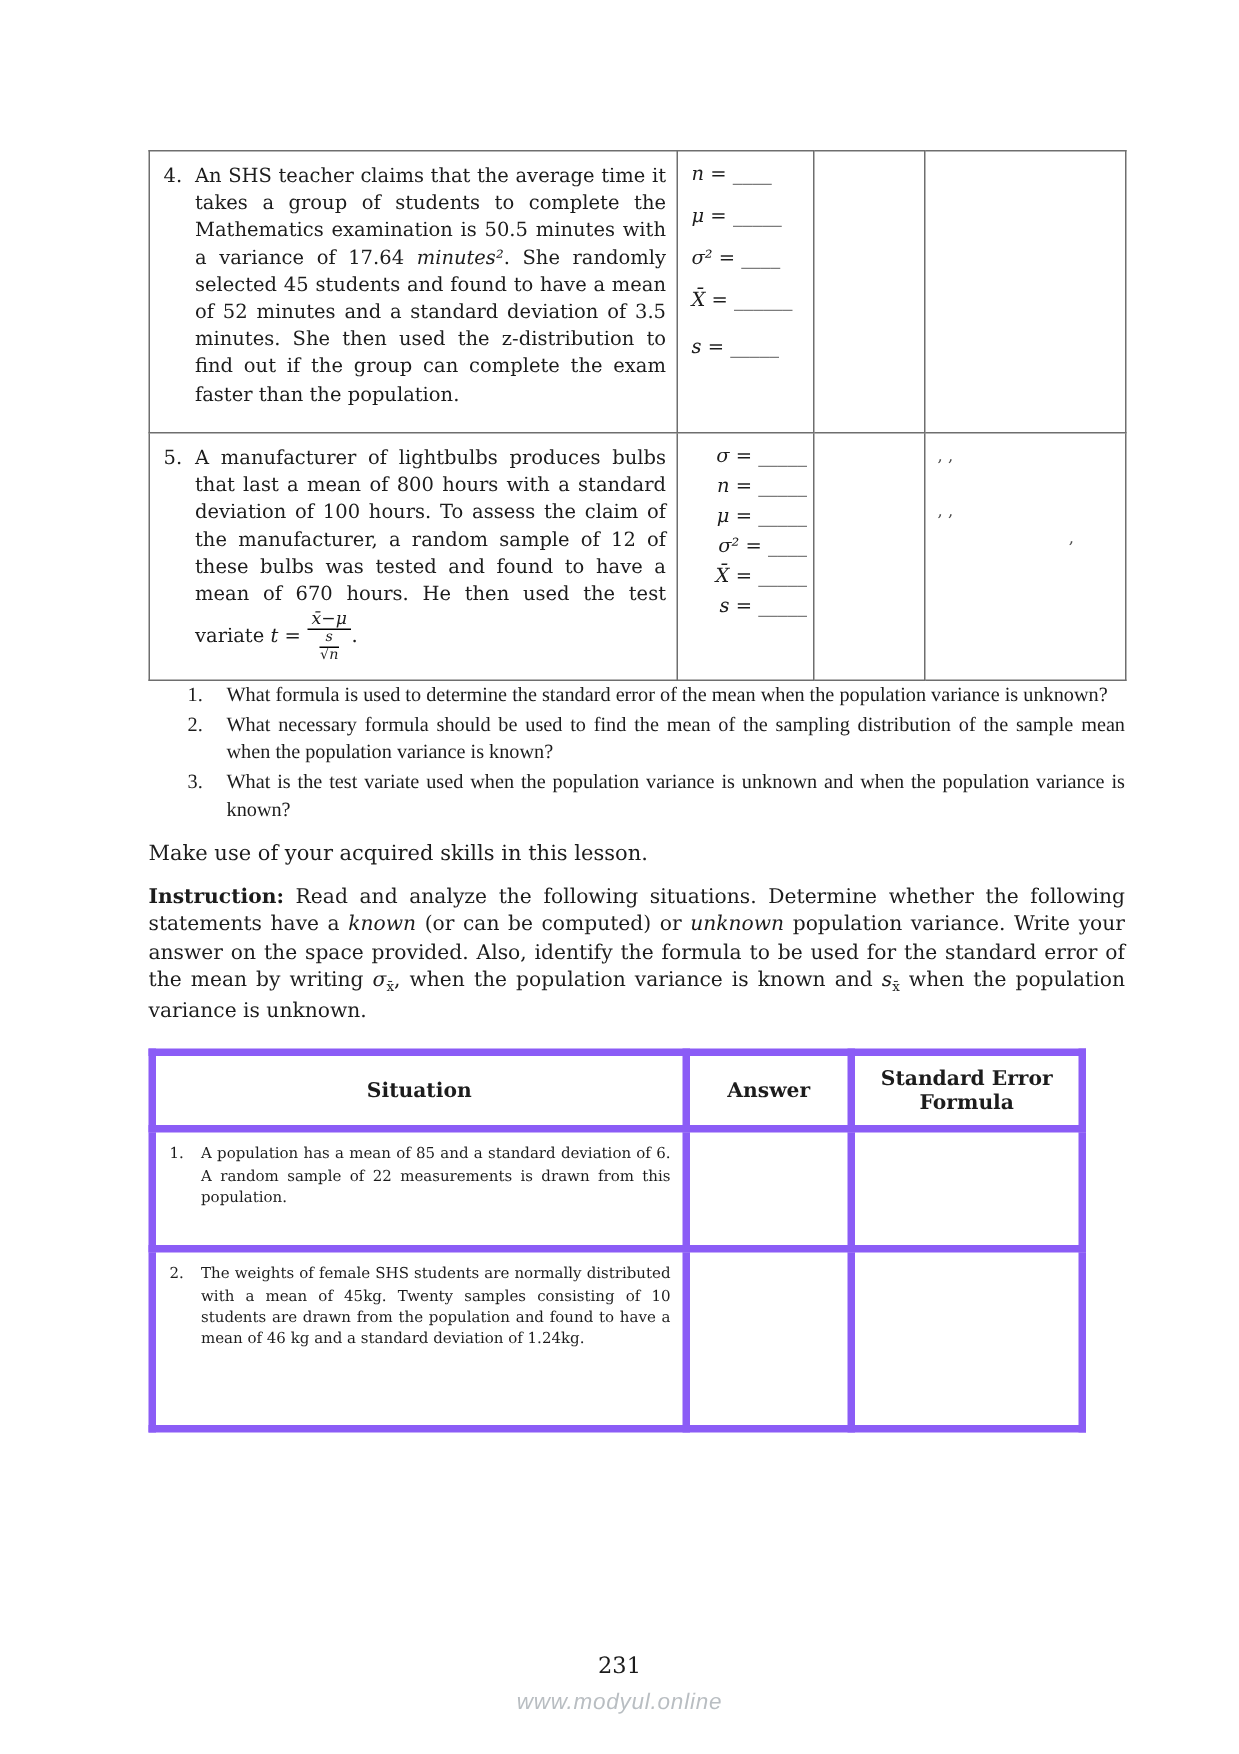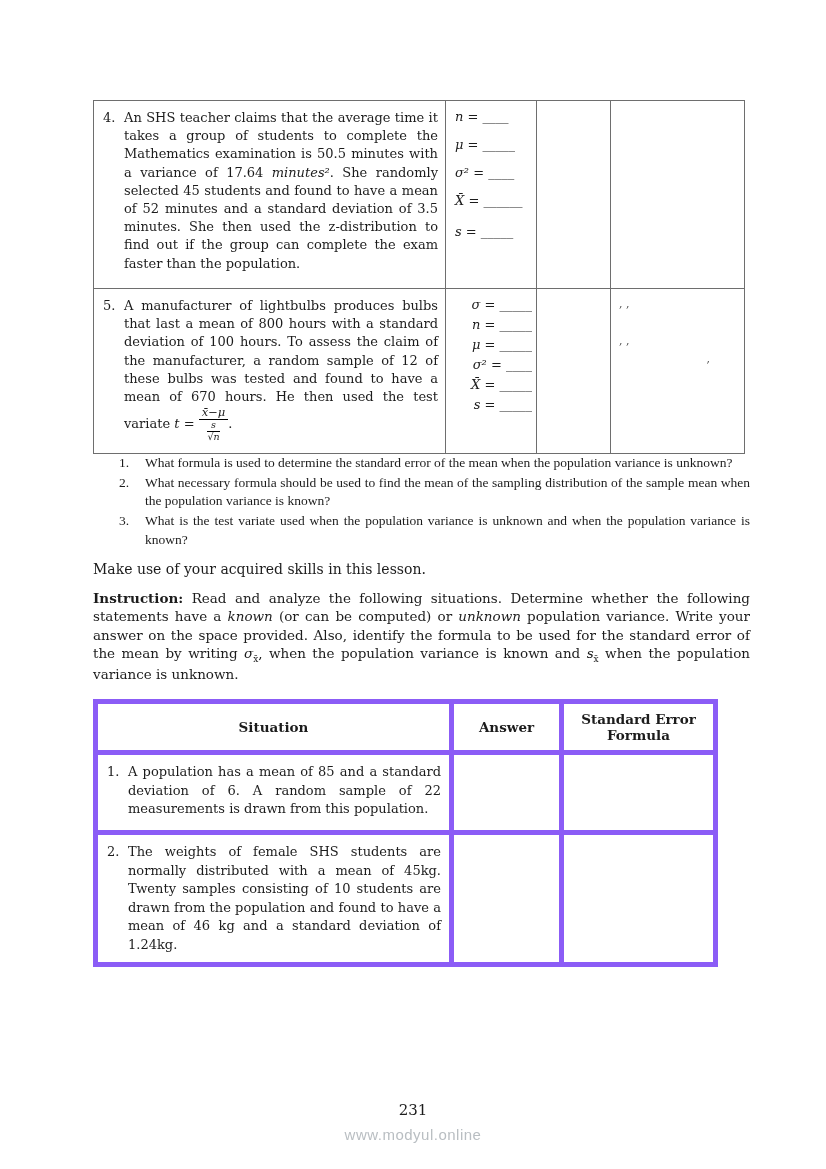--- a/index.html
+++ b/index.html
@@ -8,7 +8,7 @@
     font-family: "DejaVu Serif", "Liberation Serif", serif;
     color: #1c1c1c; overflow: hidden;
   }
-  .page { padding: 100px 76px 0 93px; box-sizing: border-box; }
+  .page { padding: 100px 76px 0 55px; box-sizing: border-box; margin-left: 44px; }
 
   
   table.ptable { border-collapse: collapse; table-layout: fixed; width: 651px; }

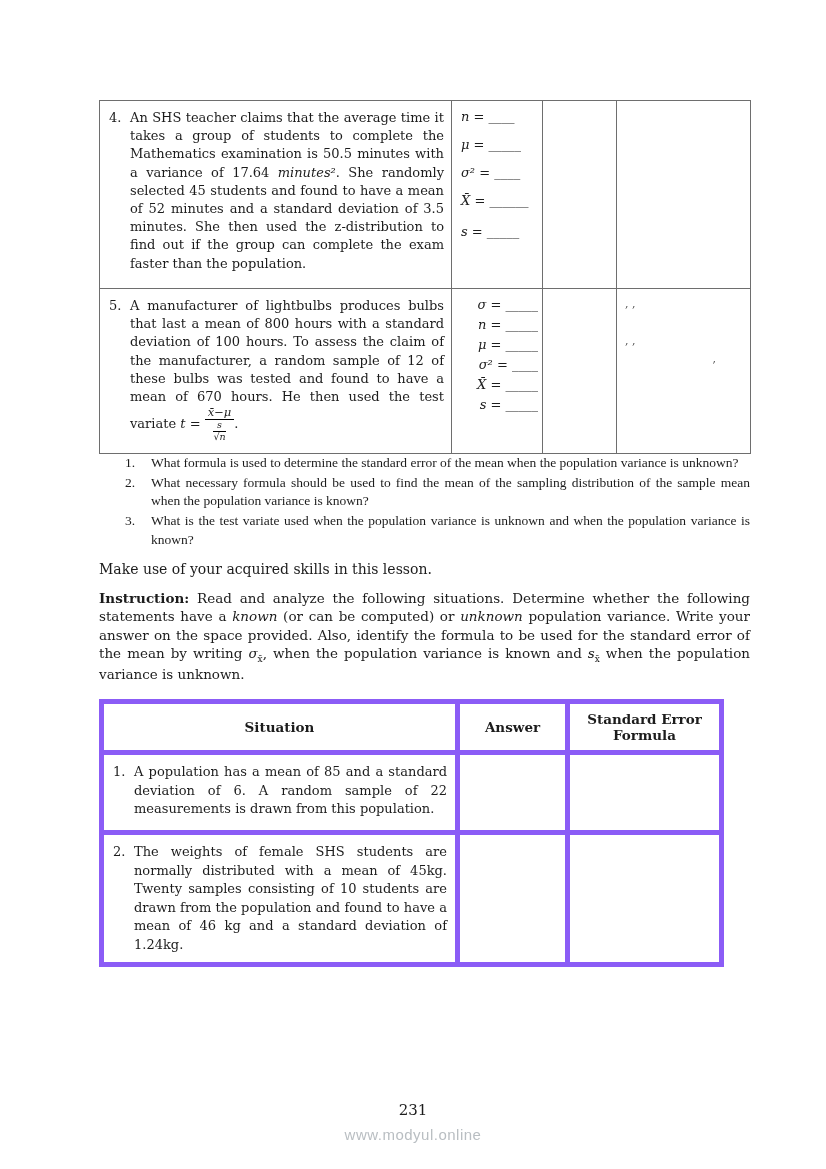--- a/index.html
+++ b/index.html
@@ -49,7 +49,7 @@
   table.stable th, table.stable td { border: 5px solid #8b5cf6; box-sizing: border-box; vertical-align: top; }
   table.stable th { font-size: 13.5px; font-weight: bold; text-align: center; padding: 7px 6px; vertical-align: middle; }
   col.c-sit { width: 356px; } col.c-ans { width: 110px; } col.c-for { width: 154px; }
-  td.sit { padding: 8px 8px 8px 9px; font-size: 13px; line-height: 1.42; text-align: justify; }
+  td.sit { padding: 8px 8px 8px 9px; font-size: 10px; line-height: 1.42; text-align: justify; }
   .sit-inner { padding-left: 21px; }
 
   

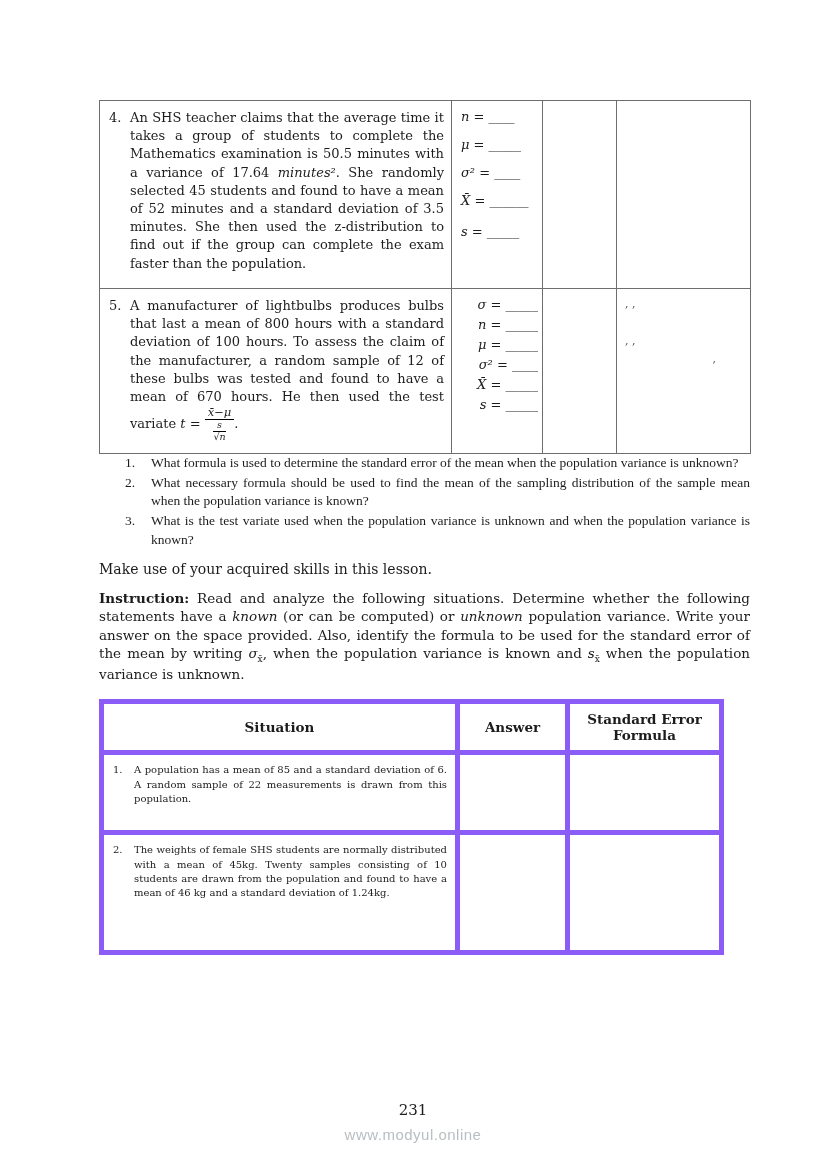--- a/index.html
+++ b/index.html
@@ -55,7 +55,7 @@
   
   .footer { position: absolute; left: 0; right: 0; bottom: 26px; text-align: center; }
   .pageno { font-size: 15px; color: #1c1c1c; margin-bottom: 7px; }
-  .watermark { font-family: "Liberation Sans", sans-serif; font-size: 15px; color: #b9bec2; letter-spacing: 0.5px; }
+  .watermark { font-family: "Liberation Sans", sans-serif; font-size: 15px; color: #b9bec2; letter-spacing: 0.5px; font-style: italic; }
 </style>
 </head>
 <body>

